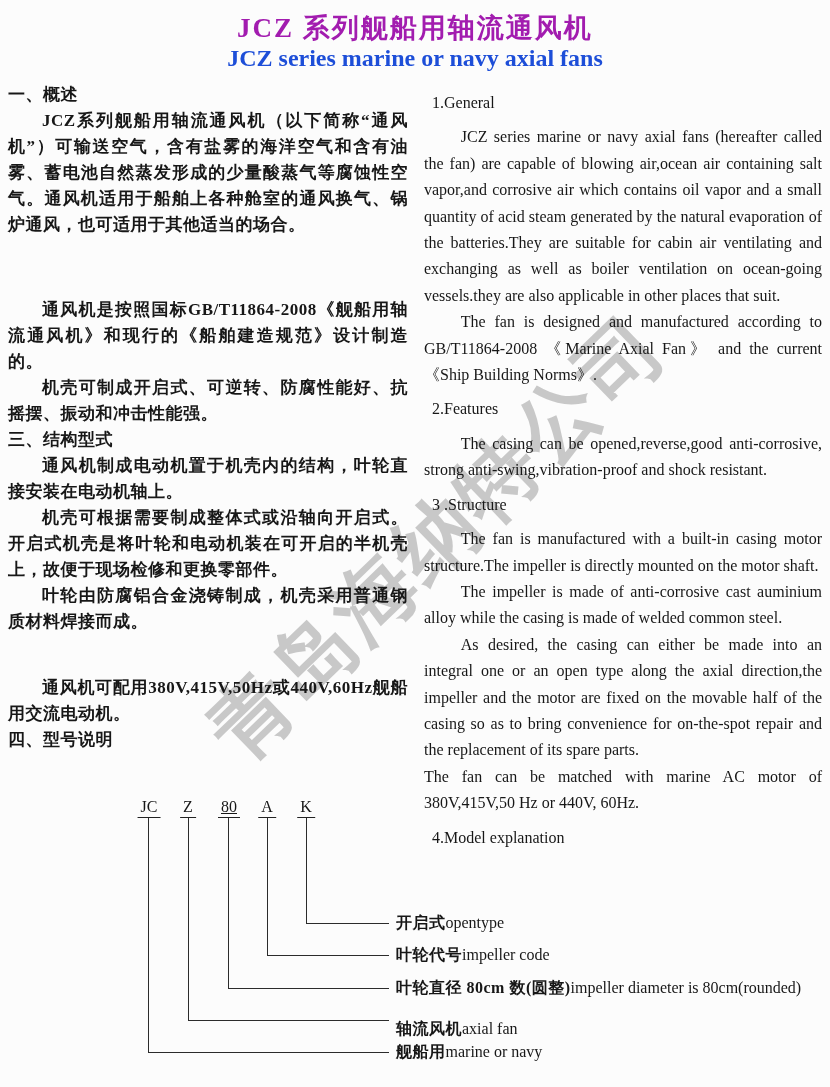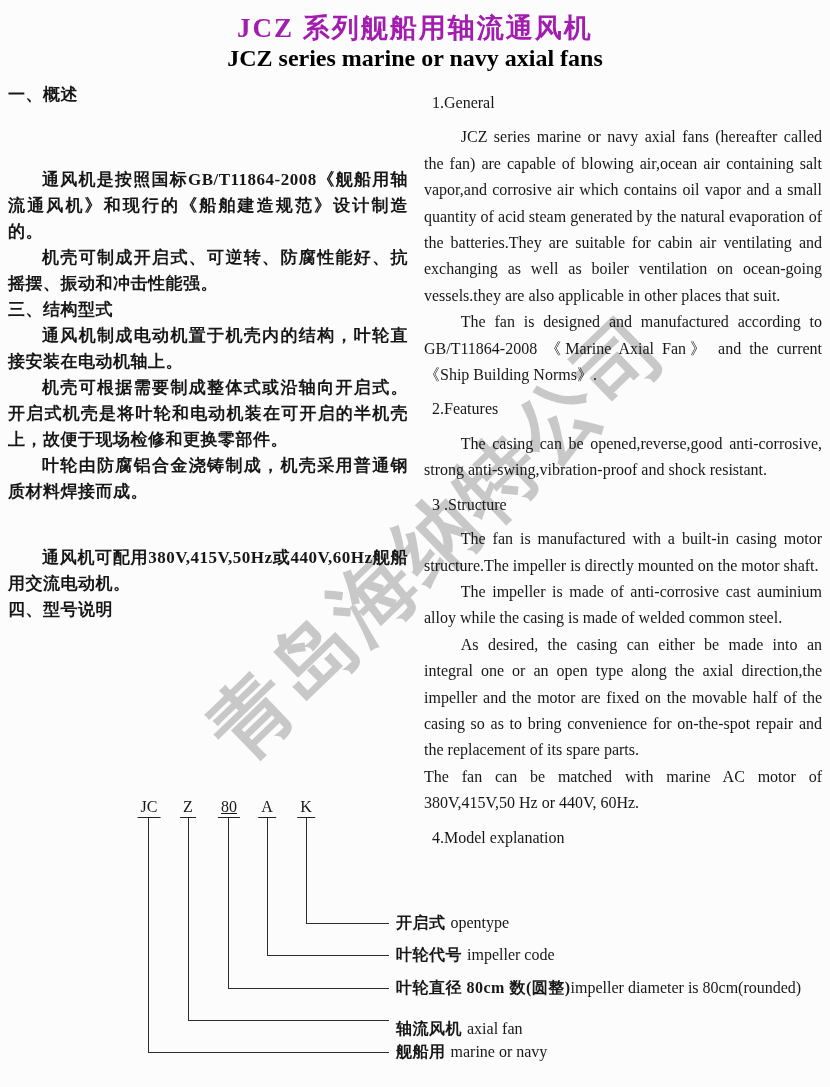--- a/index.html
+++ b/index.html
@@ -25,7 +25,7 @@
   }
   .title-en{
     position:absolute;top:45px;left:0;width:100%;text-align:center;
-    font-size:24px;font-weight:bold;color:#000000;margin:0;
+    font-size:24px;font-weight:bold;color:#1d4ed8;margin:0;
     font-family:"Liberation Serif",serif;
   }
   

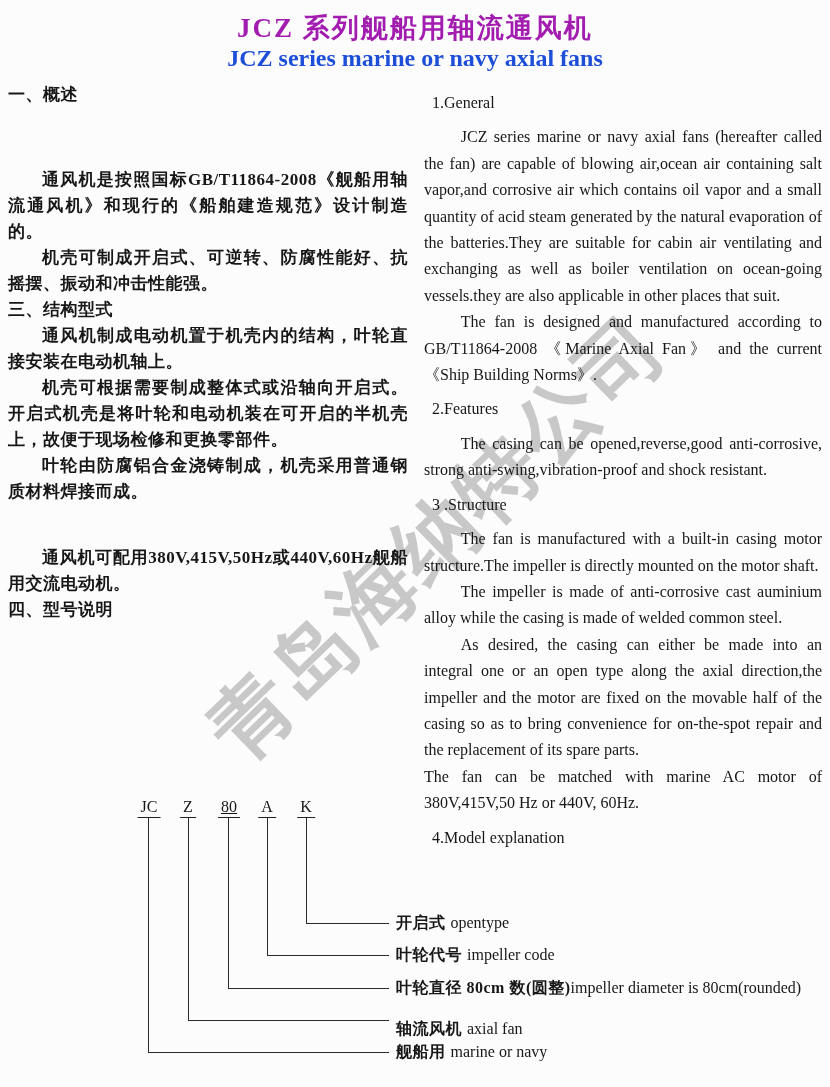--- a/index.html
+++ b/index.html
@@ -75,6 +75,7 @@
 
     <div class="col-left">
       <p class="cn-heading">一、概述</p>
+      <p class="cn-para">JCZ系列舰船用轴流通风机（以下简称“通风机”）可输送空气，含有盐雾的海洋空气和含有油雾、蓄电池自然蒸发形成的少量酸蒸气等腐蚀性空气。通风机适用于船舶上各种舱室的通风换气、锅炉通风，也可适用于其他适当的场合。</p>
       <p class="cn-para gap-lg">通风机是按照国标GB/T11864-2008《舰船用轴流通风机》和现行的《船舶建造规范》设计制造的。</p>
       <p class="cn-para">机壳可制成开启式、可逆转、防腐性能好、抗摇摆、振动和冲击性能强。</p>
       <p class="cn-heading">三、结构型式</p>

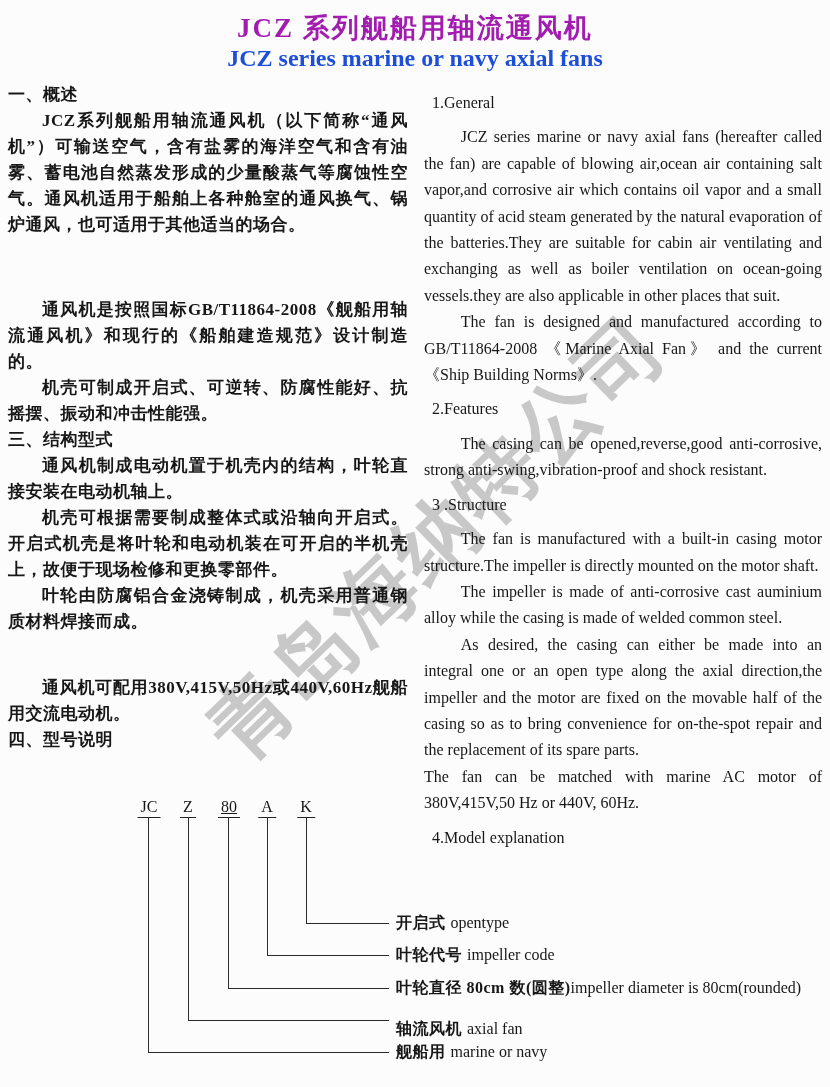--- a/index.html
+++ b/index.html
@@ -58,7 +58,7 @@
     position:absolute;left:396px;font-size:16px;line-height:22px;white-space:nowrap;
   }
   .m-label .cn{font-weight:bold;letter-spacing:0.5px;}
-  .m-label .en{margin-left:5px;font-family:"Liberation Serif",serif;}
+  .m-label .en{font-family:"Liberation Serif",serif;}
   .m-label.tight .en{margin-left:0;}
 </style>
 </head>

